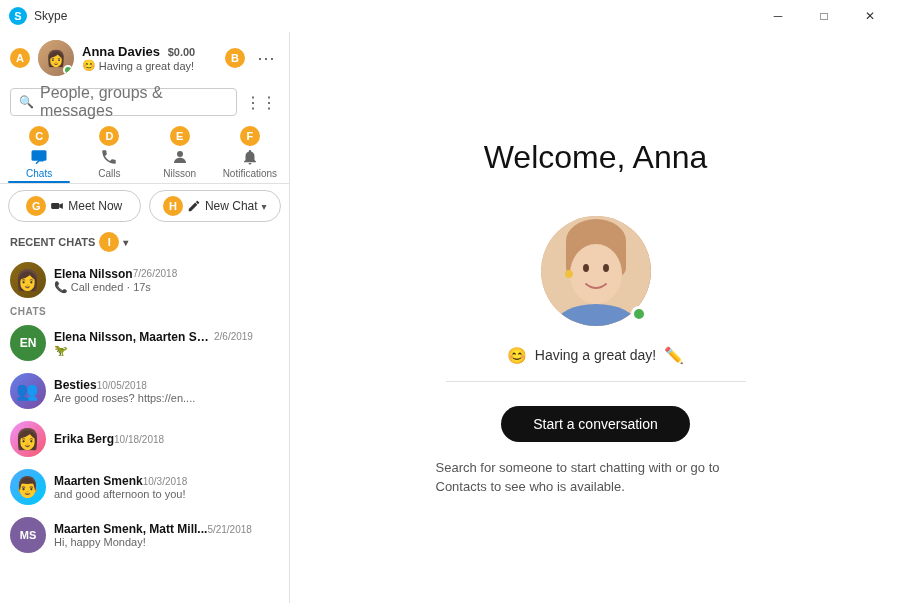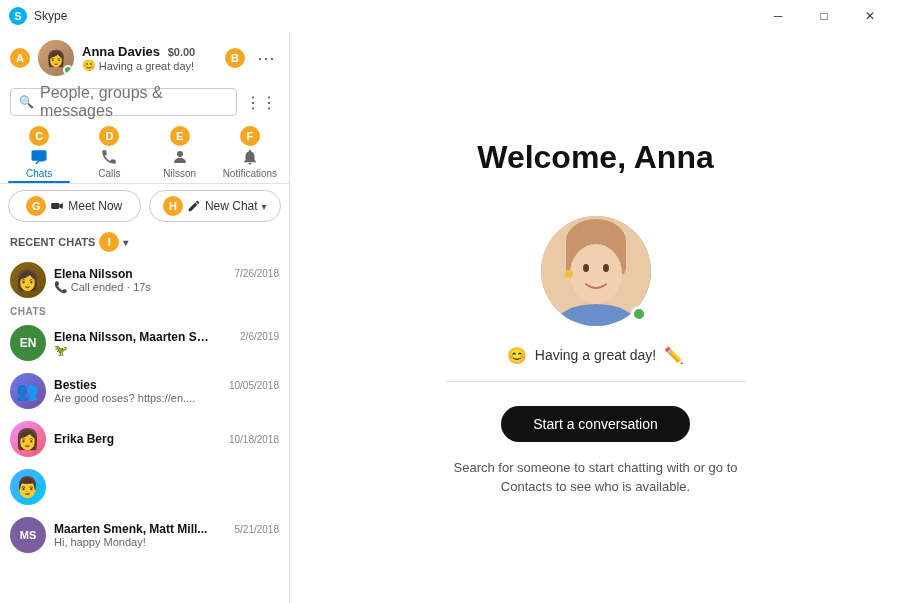--- a/index.html
+++ b/index.html
@@ -163,7 +163,7 @@
       background: #fff;
       padding: 20px;
     }
-    .welcome-title { font-size: 32px; font-weight: 700; color: #111; margin-bottom: 40px; }
+    .welcome-title { font-size: 32px; font-weight: 400; color: #111; margin-bottom: 40px; }
     .welcome-avatar-container { position: relative; margin-bottom: 20px; }
     .welcome-avatar {
       width: 110px; height: 110px; border-radius: 50%;

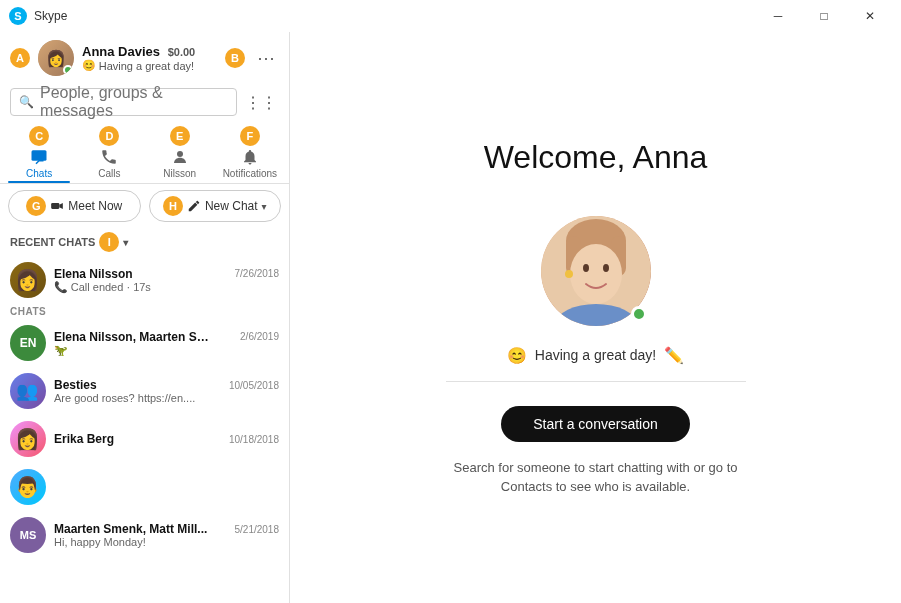--- a/index.html
+++ b/index.html
@@ -148,7 +148,7 @@
       font-size: 14px; font-weight: 700; color: #fff;
     }
     .chat-content { flex: 1; min-width: 0; }
-    .chat-header { display: flex; justify-content: space-between; align-items: center; }
+    .chat-header { display: flex; align-items: center; }
     .chat-name { font-size: 12px; font-weight: 600; color: #111; white-space: nowrap; overflow: hidden; text-overflow: ellipsis; max-width: 160px; }
     .chat-date { font-size: 10px; color: #888; flex-shrink: 0; }
     .chat-preview { font-size: 11px; color: #666; white-space: nowrap; overflow: hidden; text-overflow: ellipsis; }

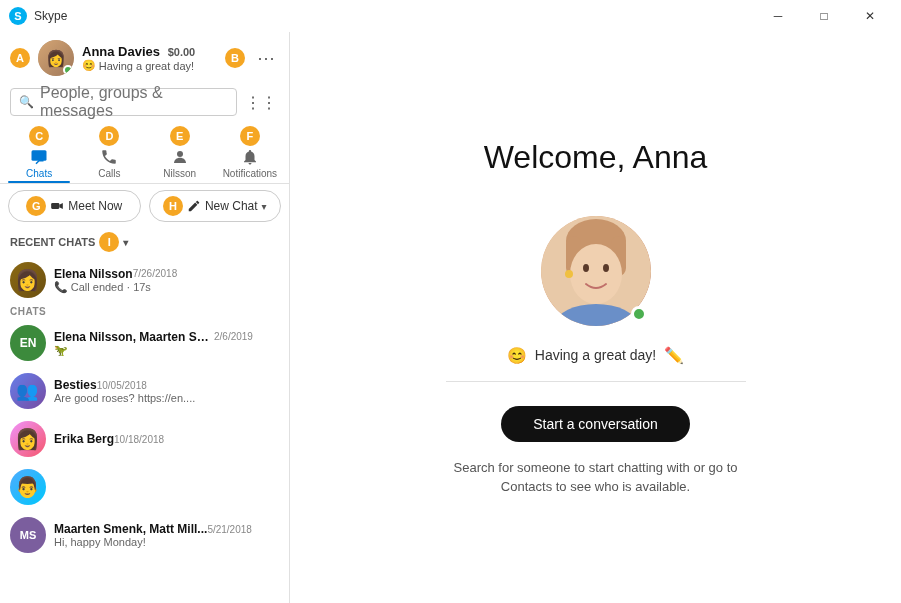--- a/index.html
+++ b/index.html
@@ -187,7 +187,7 @@
       padding: 10px 32px; font-size: 14px; font-weight: 500; cursor: pointer;
       margin-bottom: 16px;
     }
-    .welcome-hint { font-size: 13px; color: #555; text-align: center; line-height: 1.5; max-width: 320px; }
+    .welcome-hint { font-size: 13px; color: #555; line-height: 1.5; max-width: 320px; }
     .avatar-en { background: #3c8a3c; }
 
     

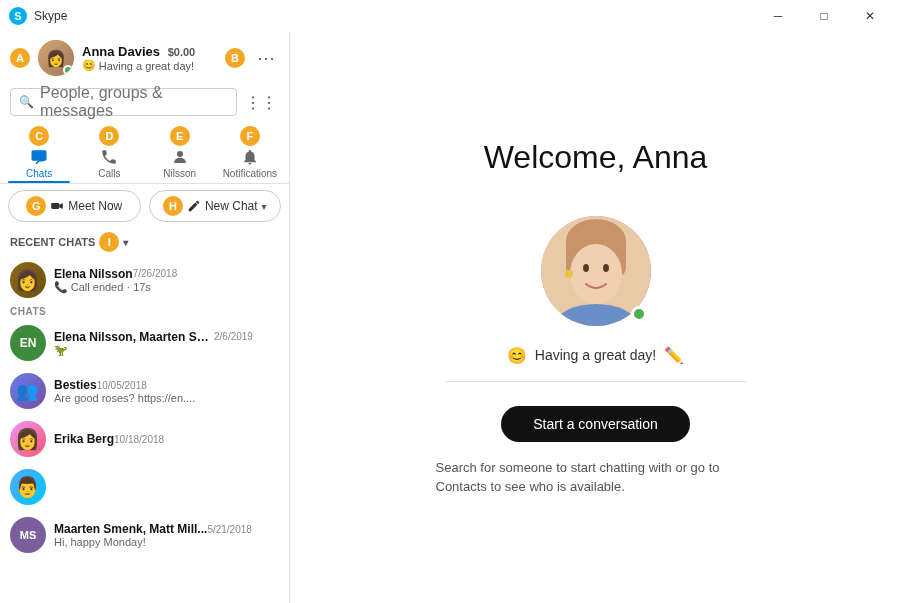--- a/index.html
+++ b/index.html
@@ -358,6 +358,13 @@
 
       <div class="chat-item">
         <div class="chat-avatar" style="background: linear-gradient(135deg, #4facfe, #00c6fb); overflow:hidden; font-size:20px;">👨</div>
+        <div class="chat-content">
+          <div class="chat-header">
+            <span class="chat-name">Maarten Smenk</span>
+            <span class="chat-date">10/3/2018</span>
+          </div>
+          <div class="chat-preview">and good afternoon to you!</div>
+        </div>
       </div>
 
       <div class="chat-item">

